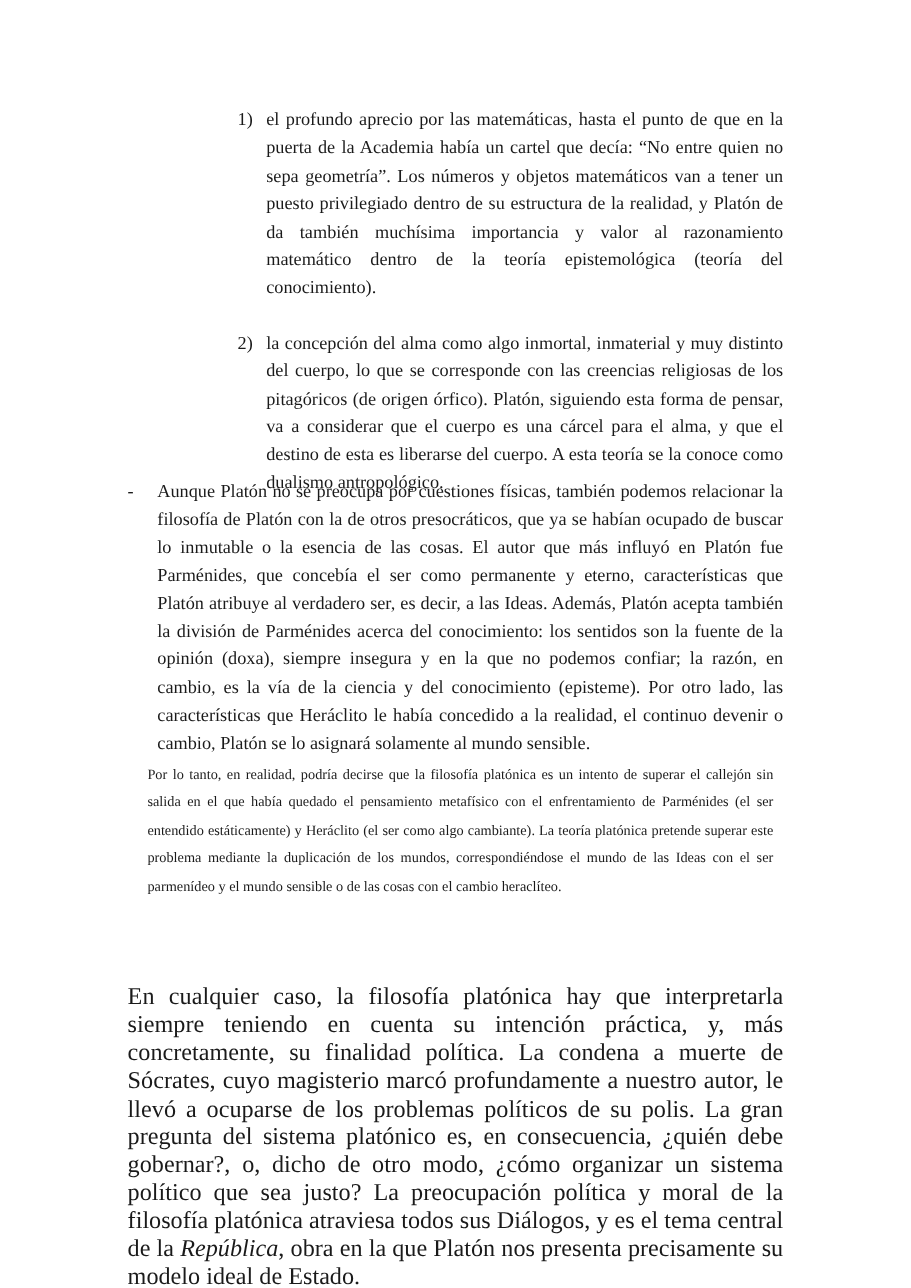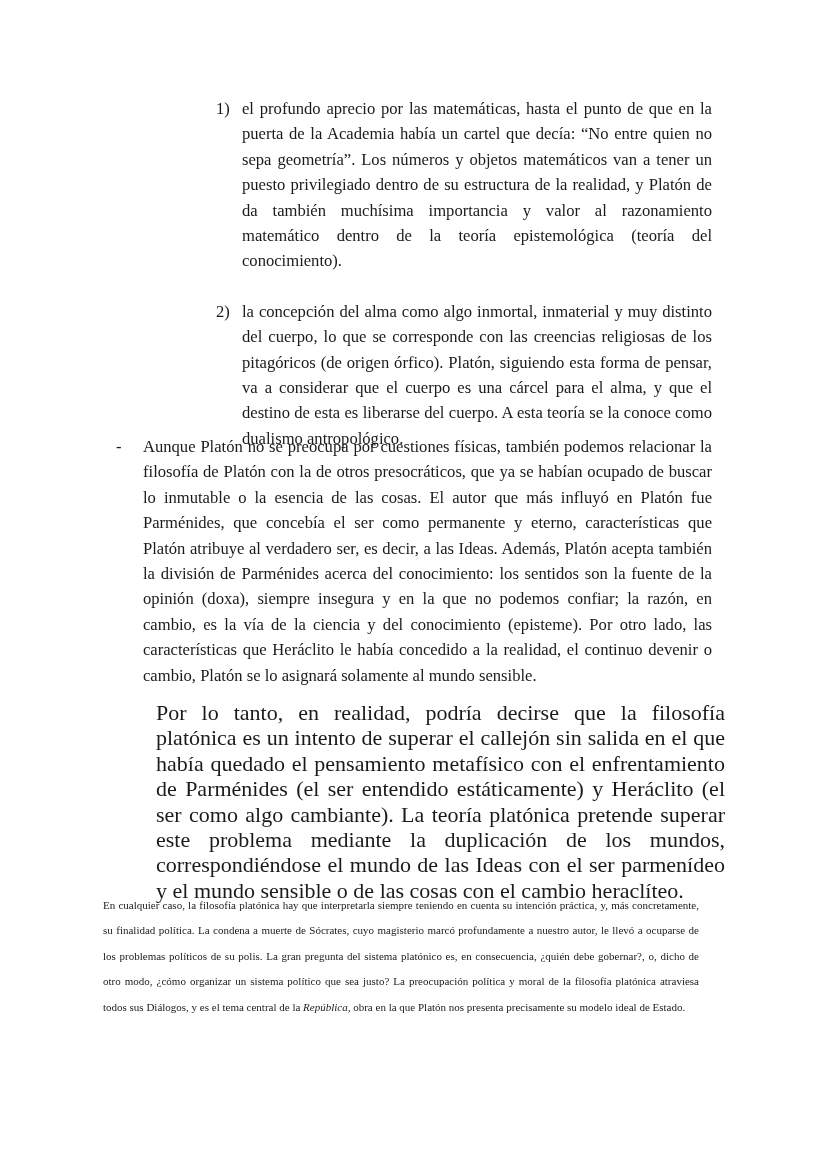--- a/index.html
+++ b/index.html
@@ -84,10 +84,10 @@
   
   .sub-paragraph {
     position: absolute;
-    left: 156px;
+    left: 134px;
     top: 678px;
     width: 569px;
-    font-size: 22px;
+    font-size: 13px;
     line-height: 25.4px;
     text-align: justify;
     text-justify: inter-word;

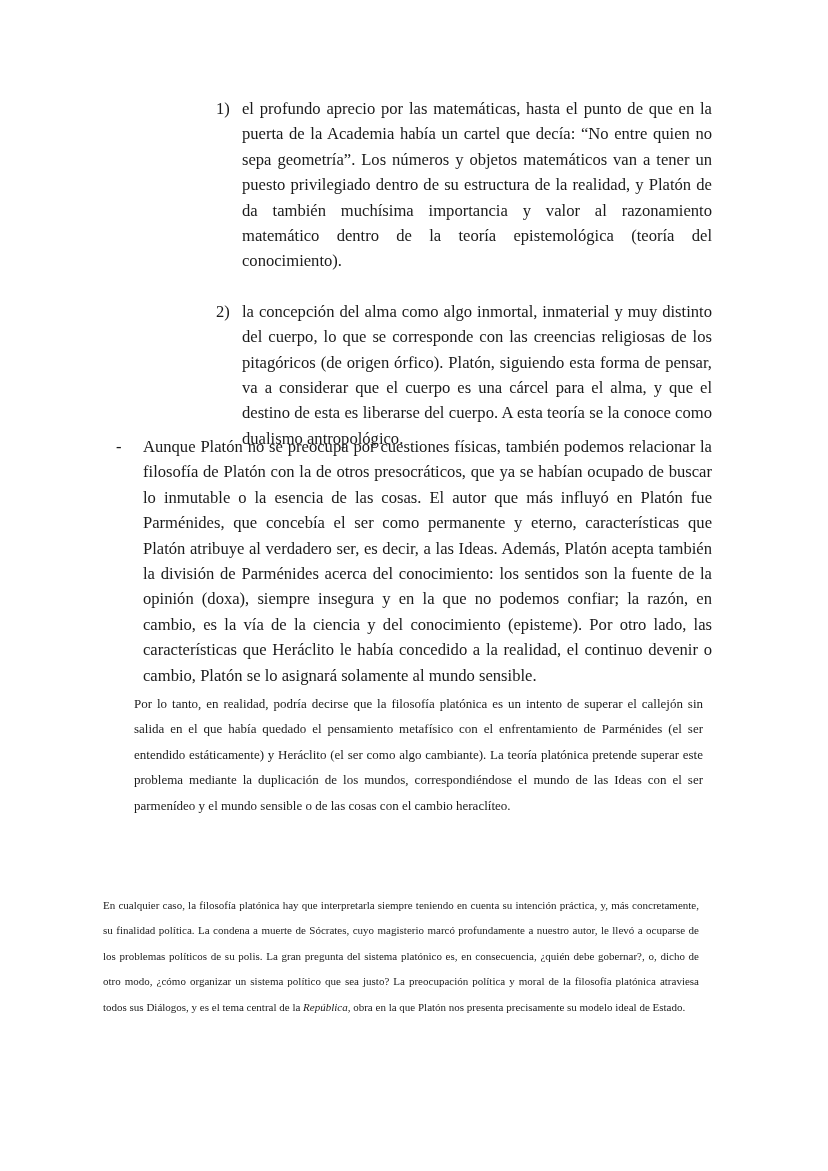--- a/index.html
+++ b/index.html
@@ -96,10 +96,10 @@
   
   .final-paragraph {
     position: absolute;
-    left: 103px;
+    left: 116px;
     top: 858px;
     width: 596px;
-    font-size: 11px;
+    font-size: 22px;
     line-height: 25.4px;
     text-align: justify;
     text-justify: inter-word;

